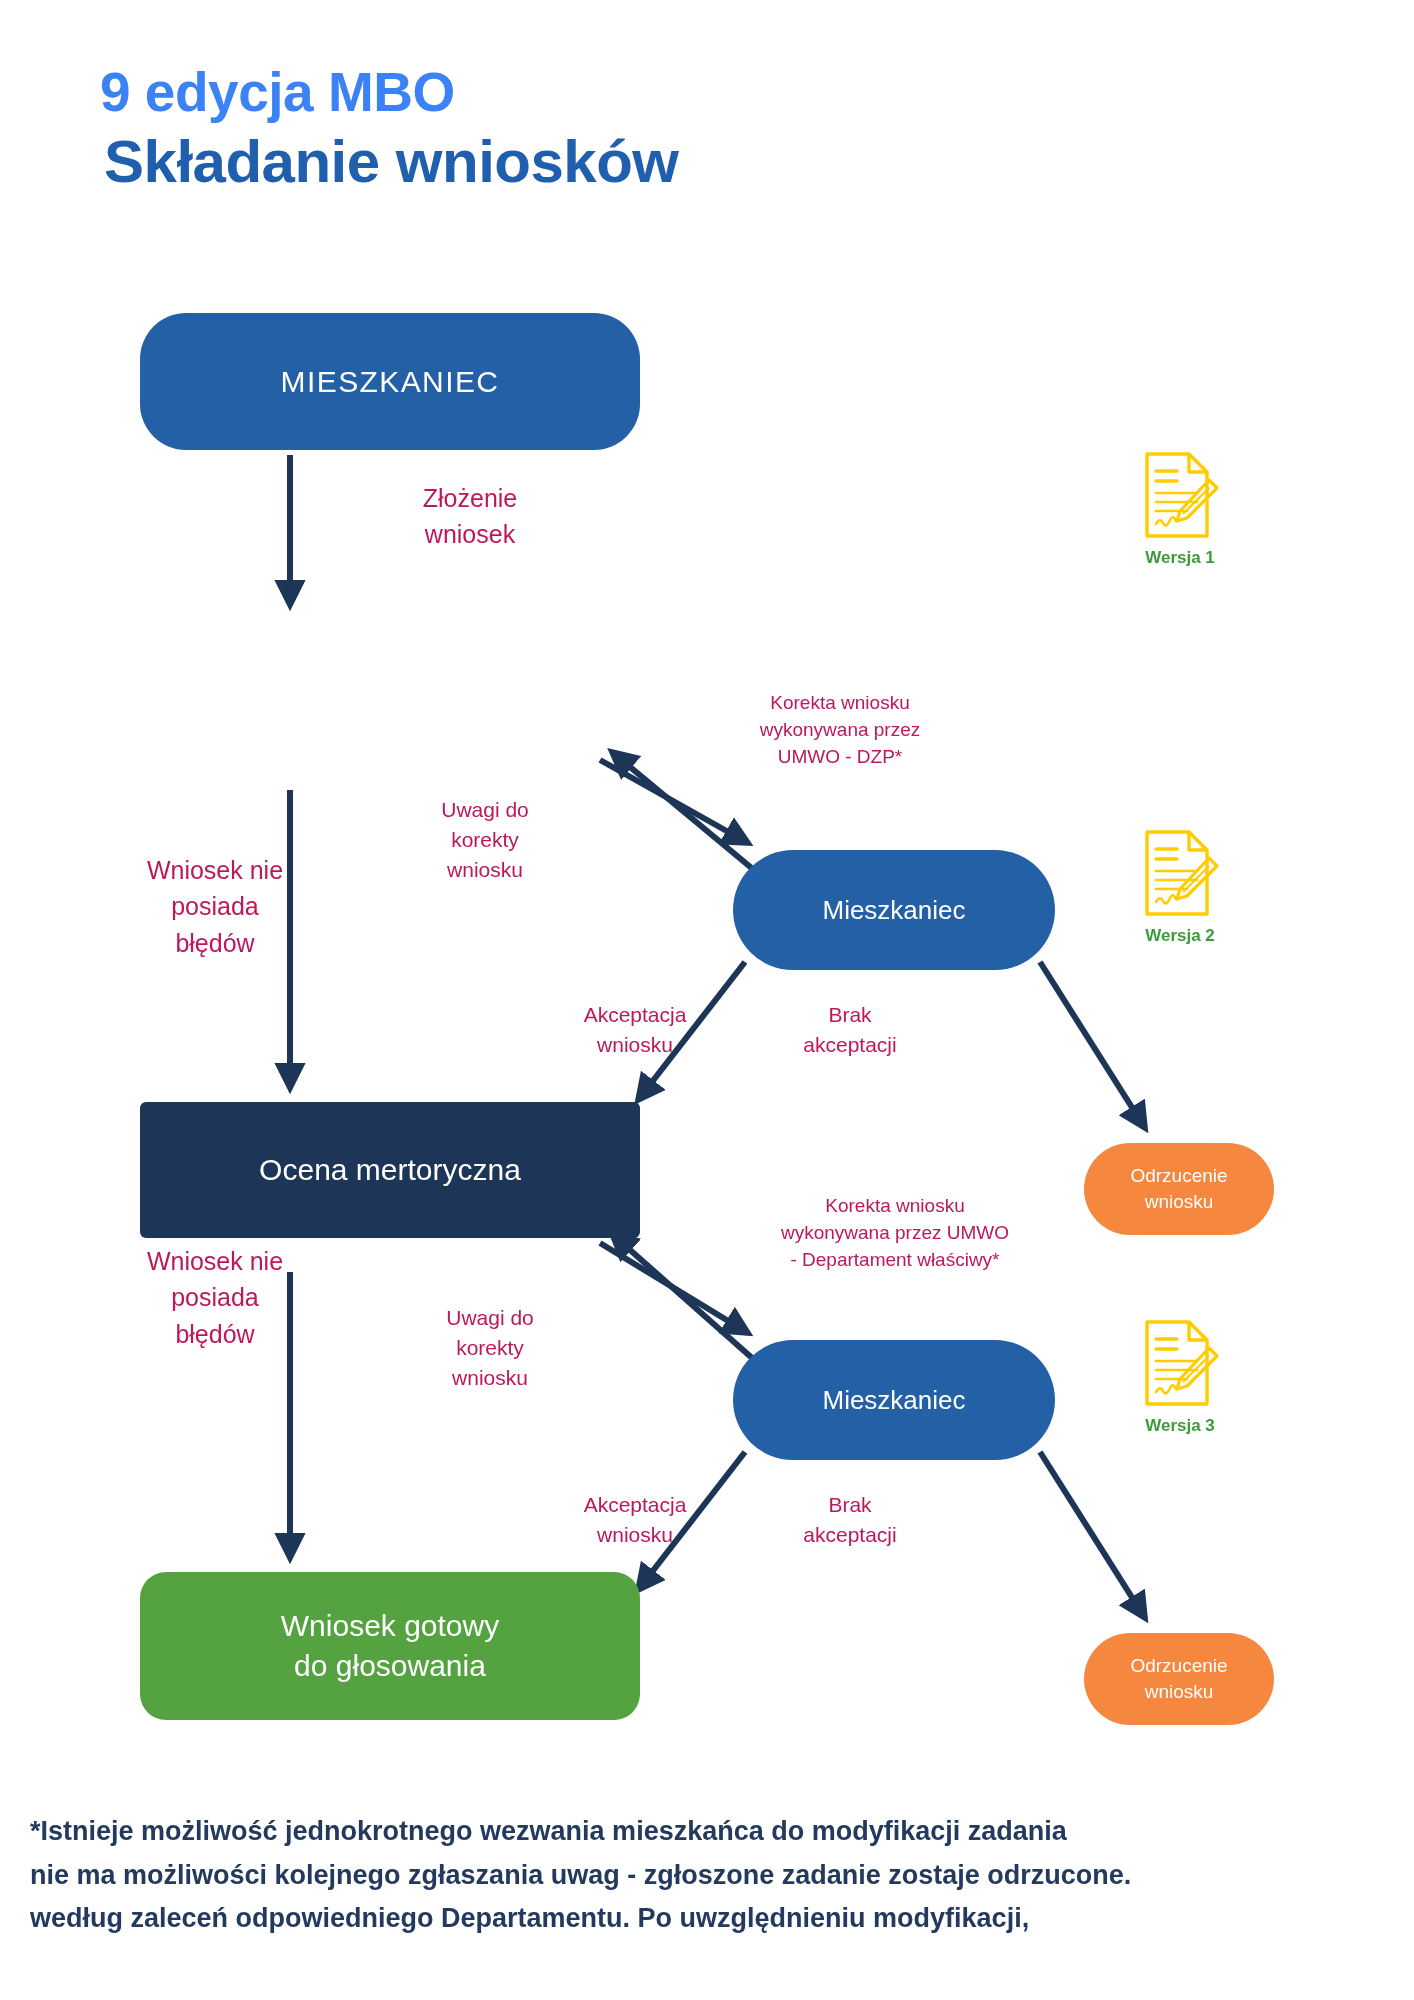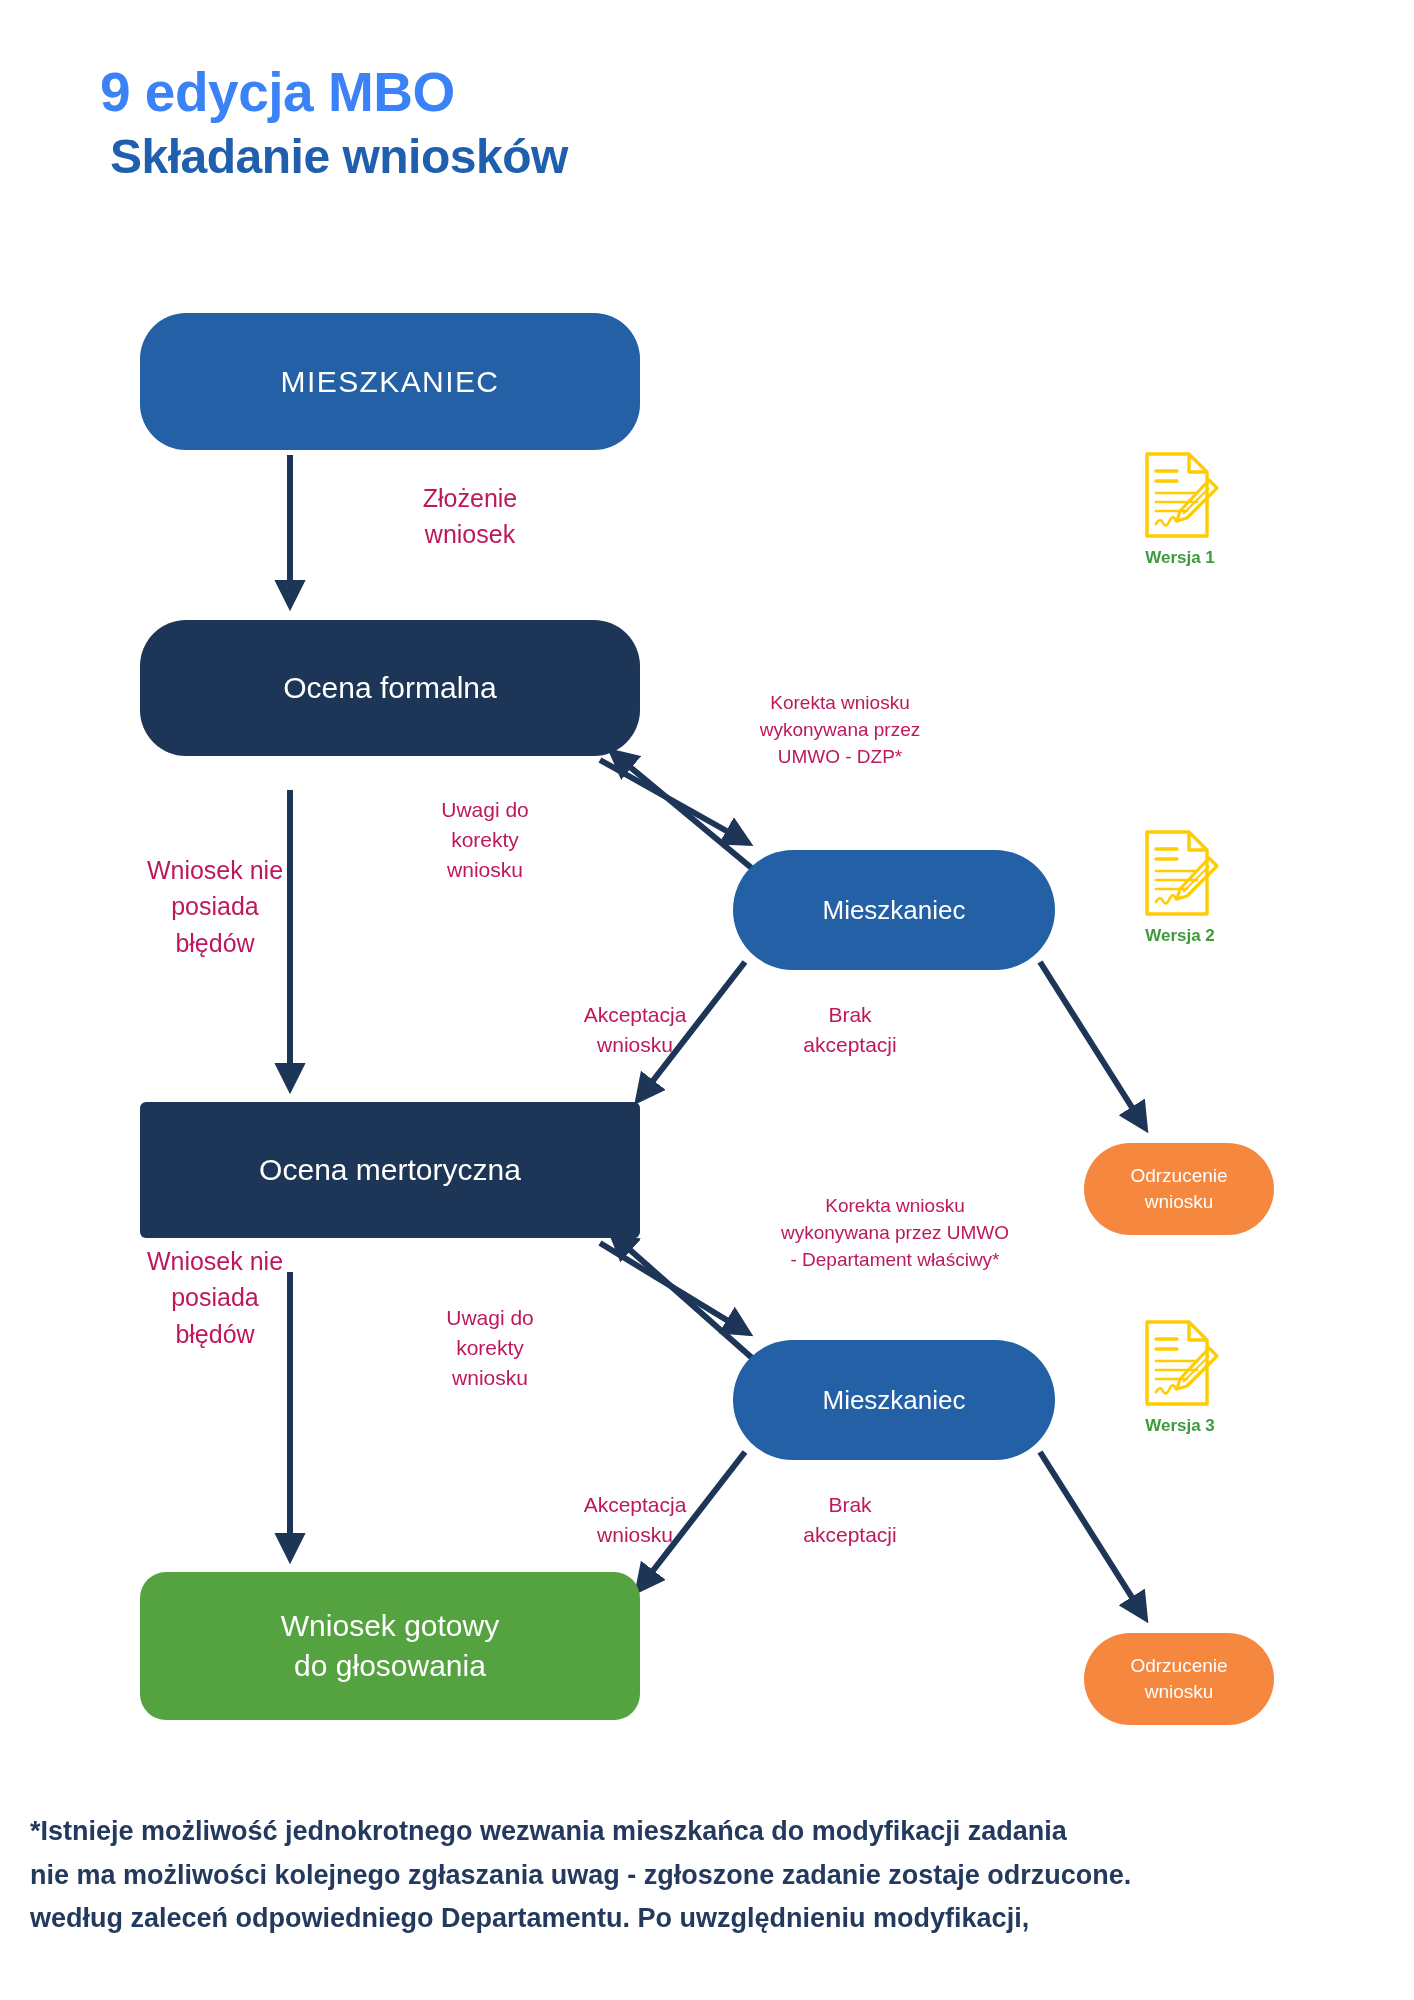--- a/index.html
+++ b/index.html
@@ -36,12 +36,12 @@
     margin: 12px 0 8px 0;
   }
   .title-line2 {
-    font-size: 48px;
+    font-size: 60px;
     font-weight: bold;
     color: #1F5FAE;
     letter-spacing: -0.5px;
     line-height: 1.05;
-    margin: 10px;
+    margin: 4px;
   }
 
   

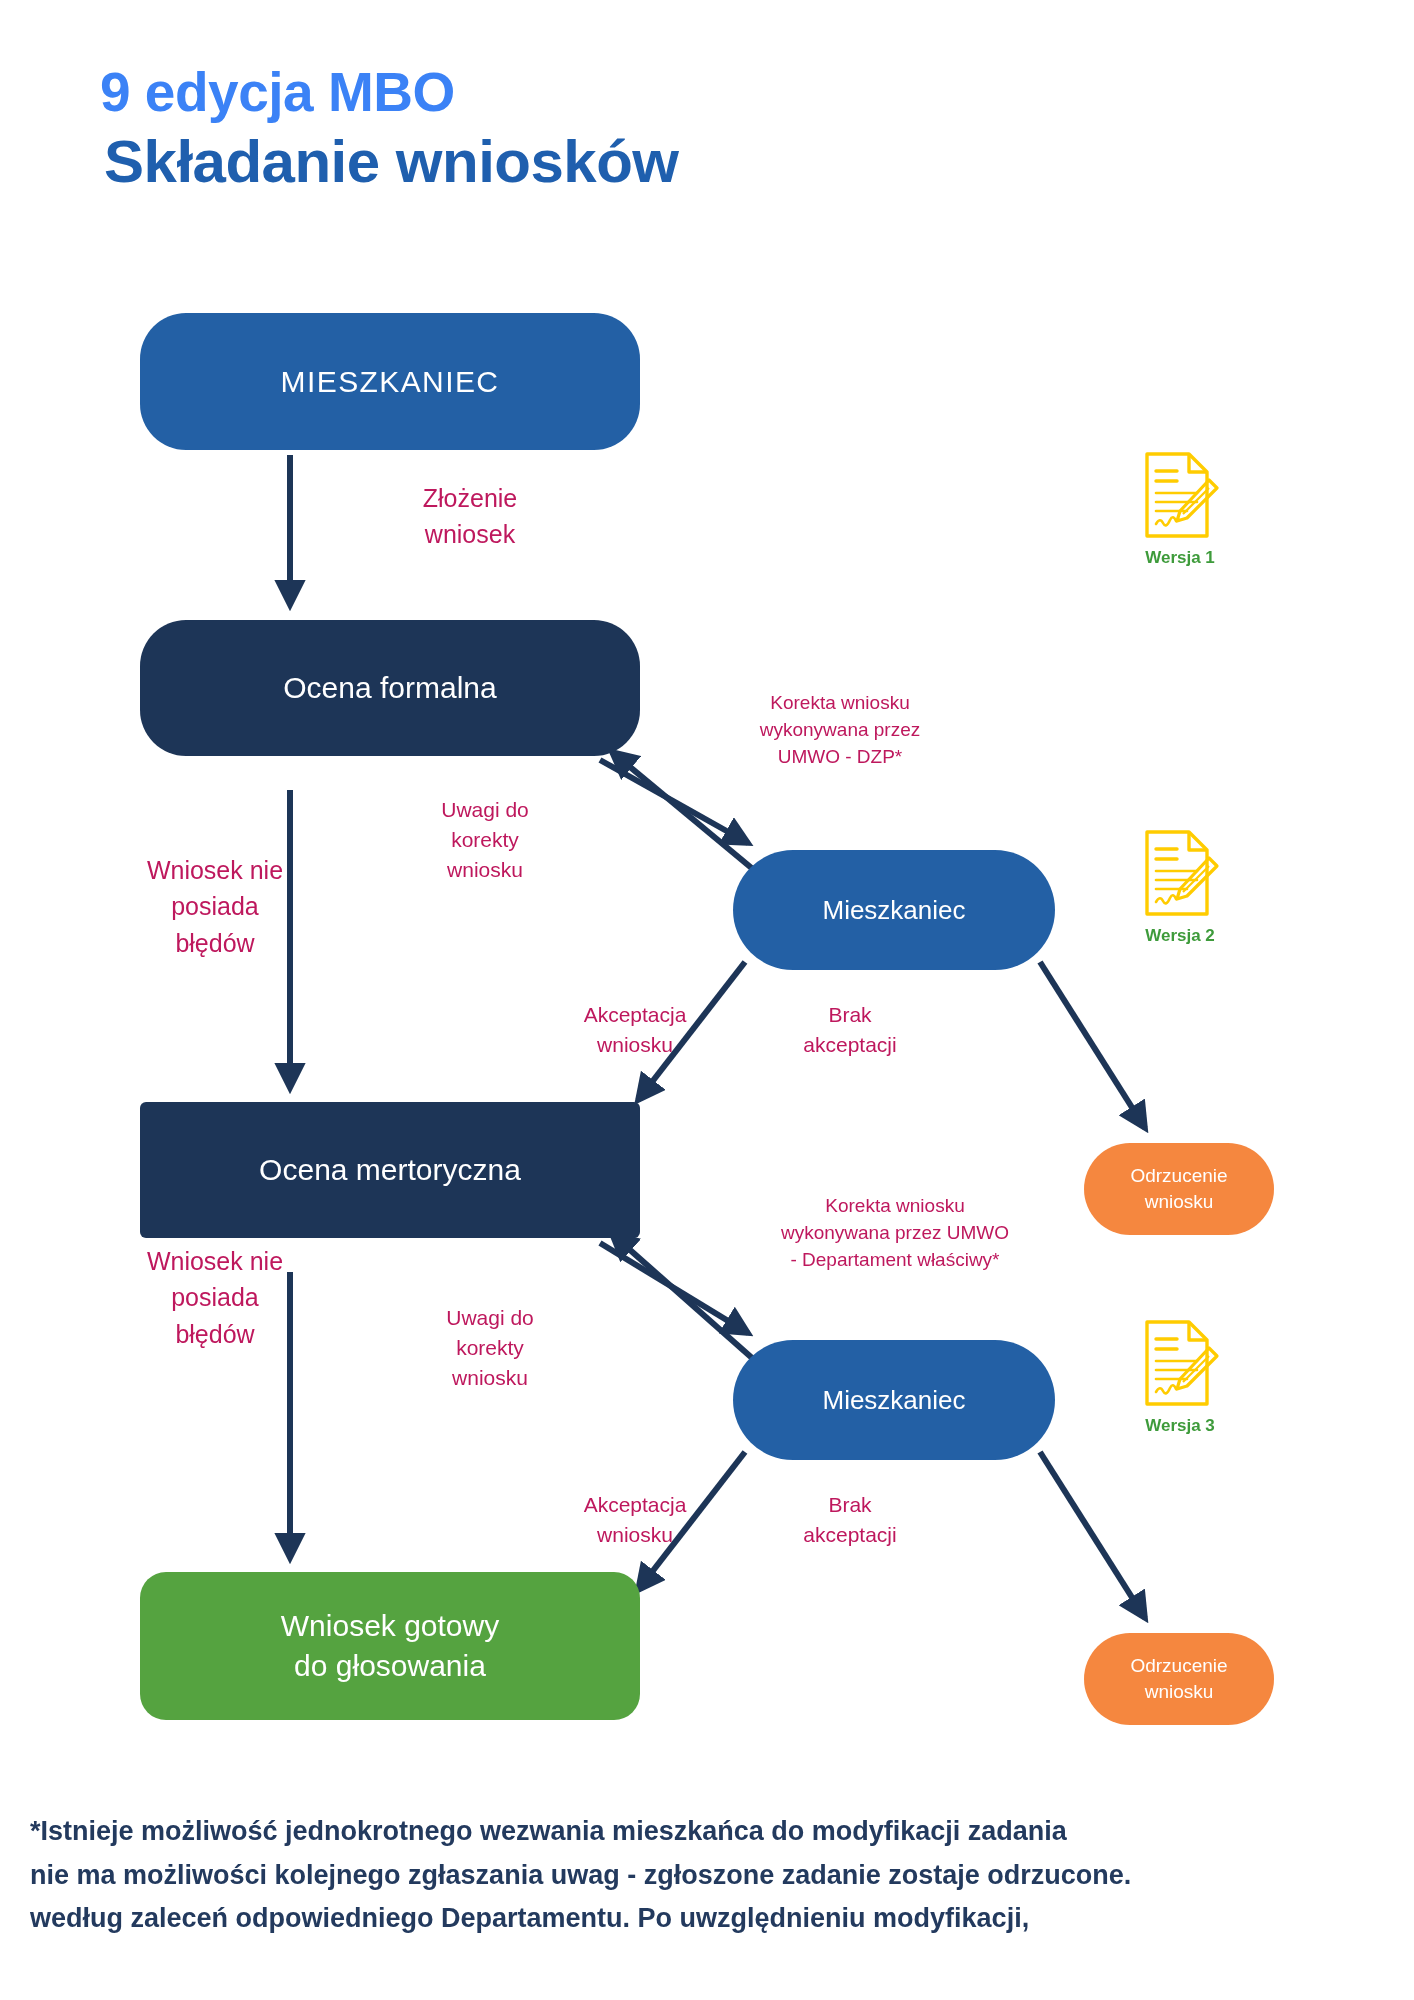--- a/index.html
+++ b/index.html
@@ -232,9 +232,6 @@
     <span>MIESZKANIEC</span>
   </div>
 
-  <div id="node-ocena-formalna" class="node node-navy">
-    <span>Ocena formalna</span>
-  </div>
 
   <div id="node-mieszkaniec-2" class="node node-blue">
     <span>Mieszkaniec</span>

